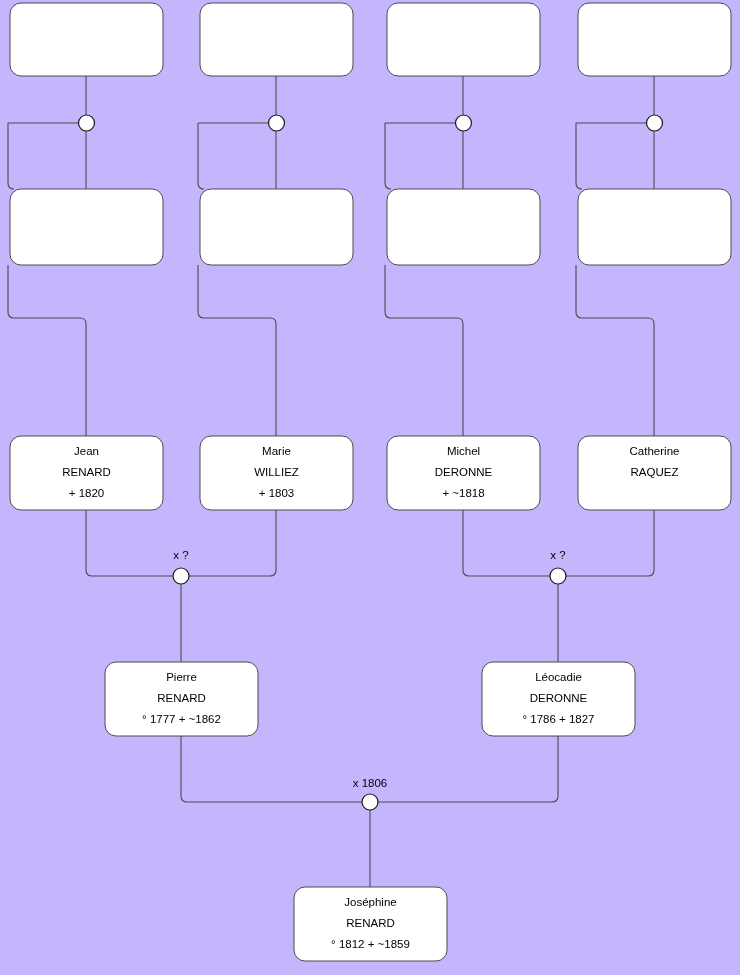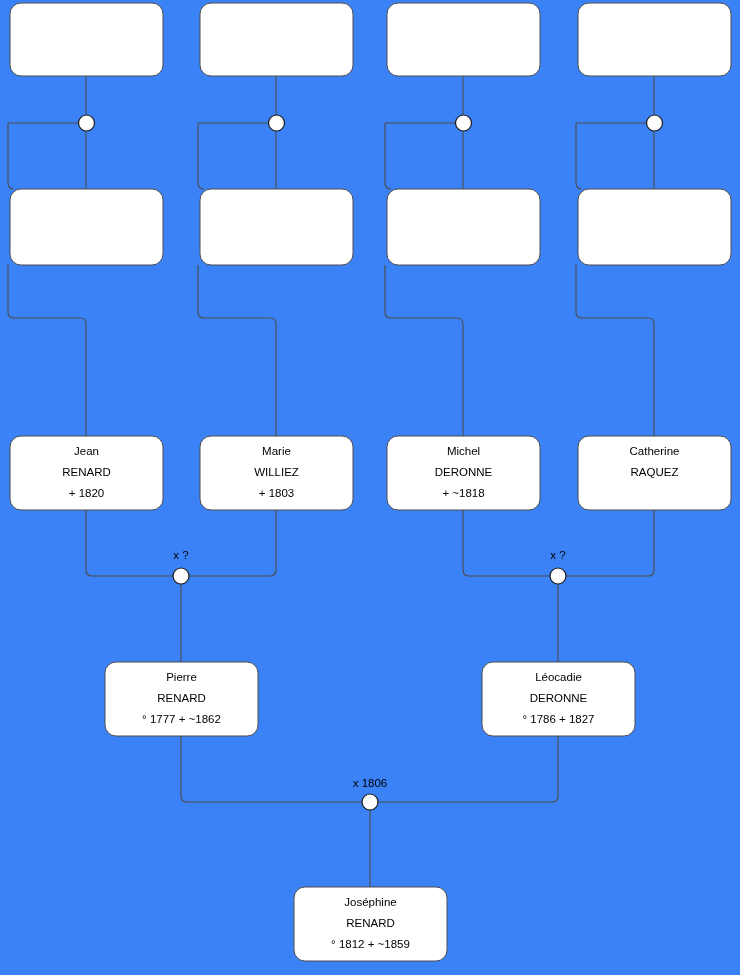--- a/index.html
+++ b/index.html
@@ -14,7 +14,7 @@
     position: relative;
     width: 740px;
     height: 975px;
-    background: #3b82f6;
+    background: #c4b5fd;
   }
   svg#tree-svg {
     position: absolute;

